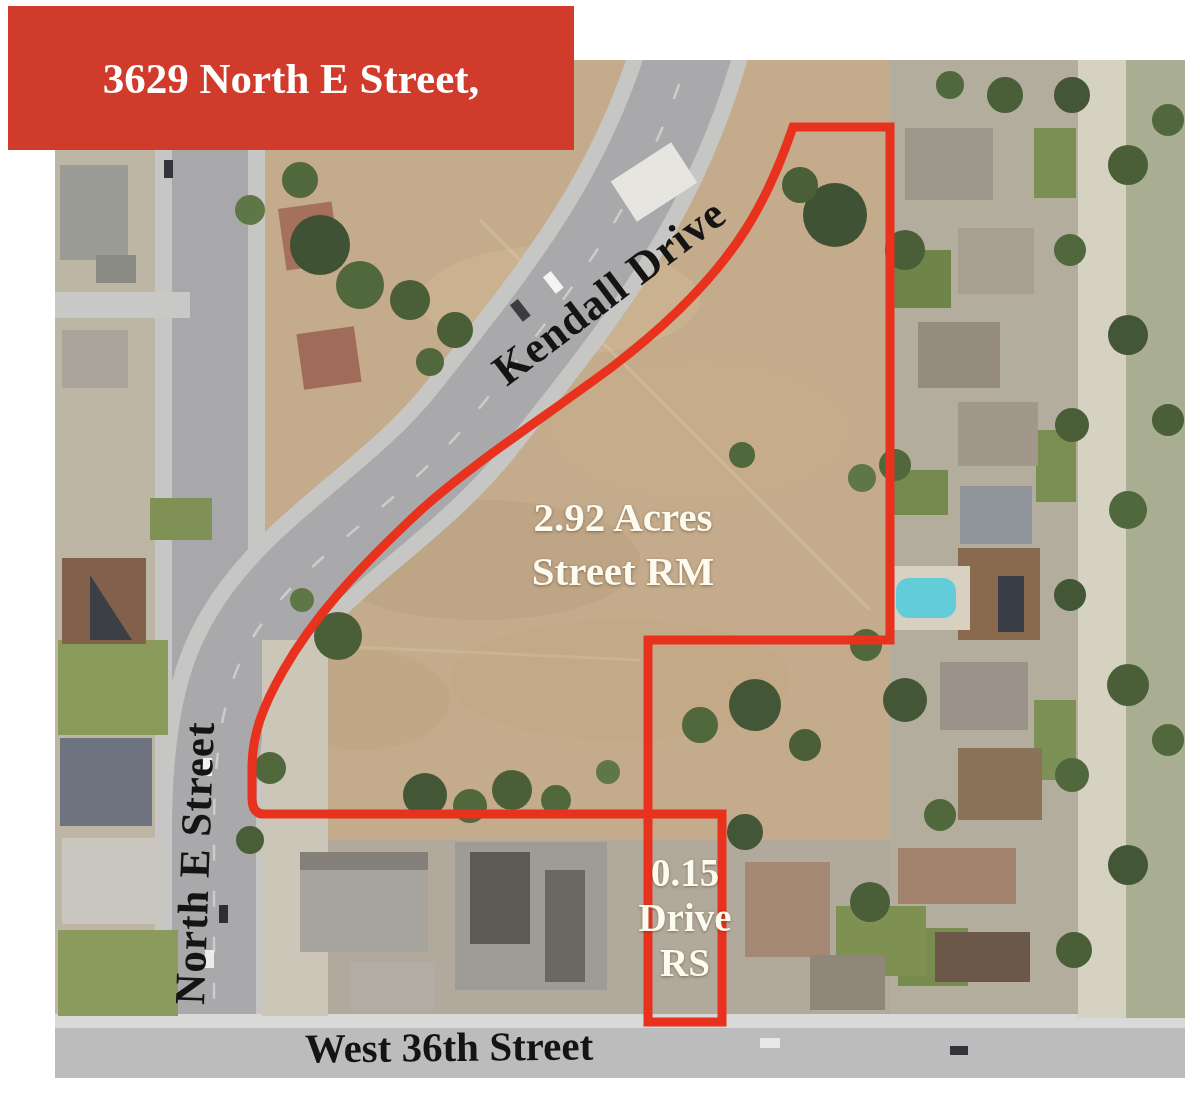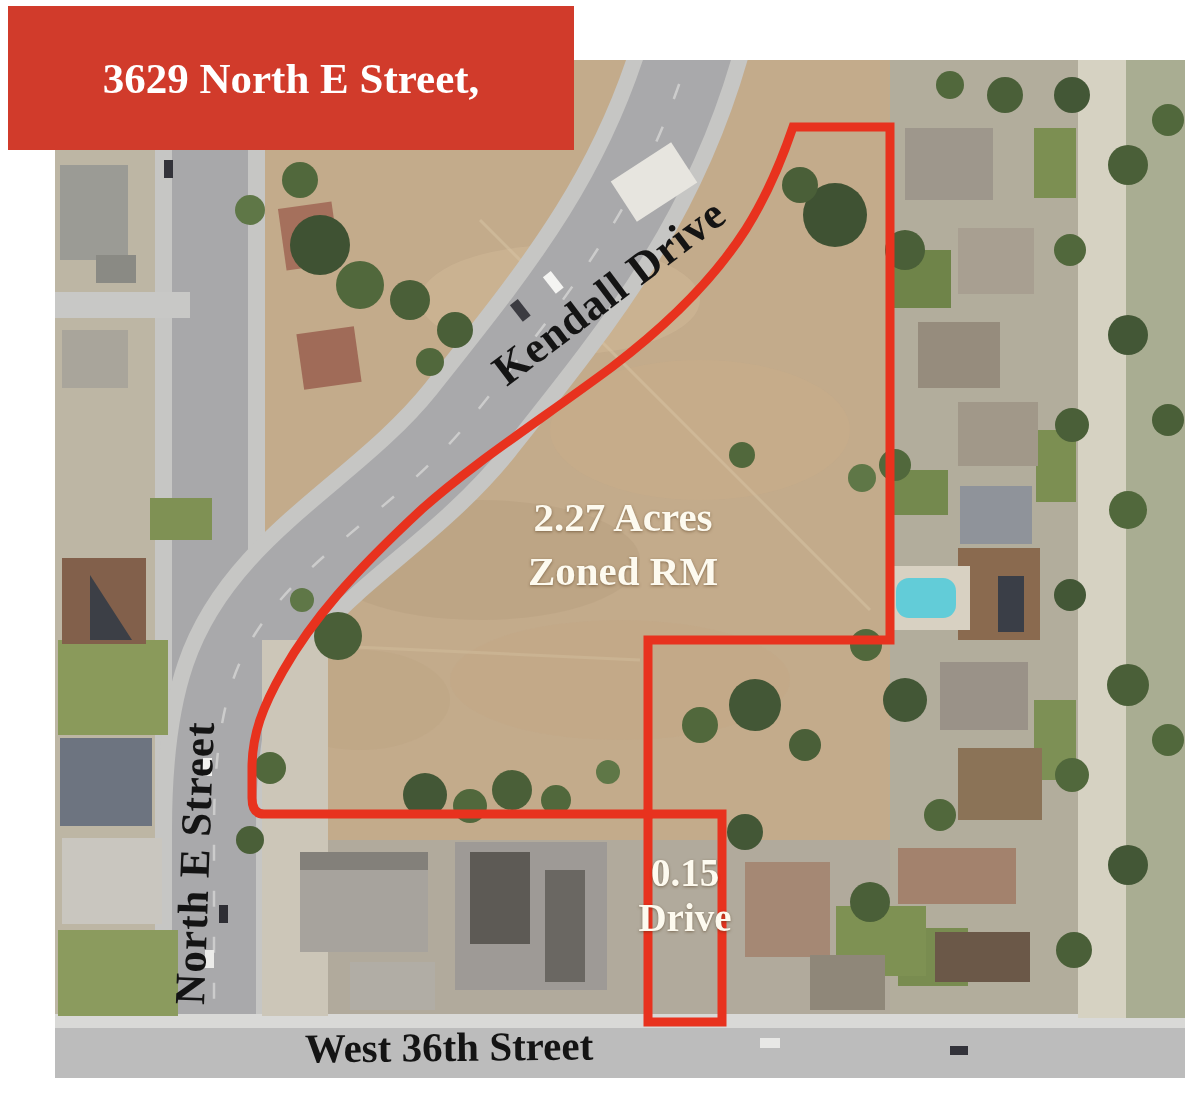--- a/index.html
+++ b/index.html
@@ -215,7 +215,7 @@
   <div class="label lbl-road lbl-west36">West 36th Street</div>
 
   <div class="label lbl-white lbl-acres">
-    <div>2.27 Acres</div>
+    <div>2.92 Acres</div>
     <div>Zoned RM</div>
   </div>
   <div class="label lbl-white lbl-strip">

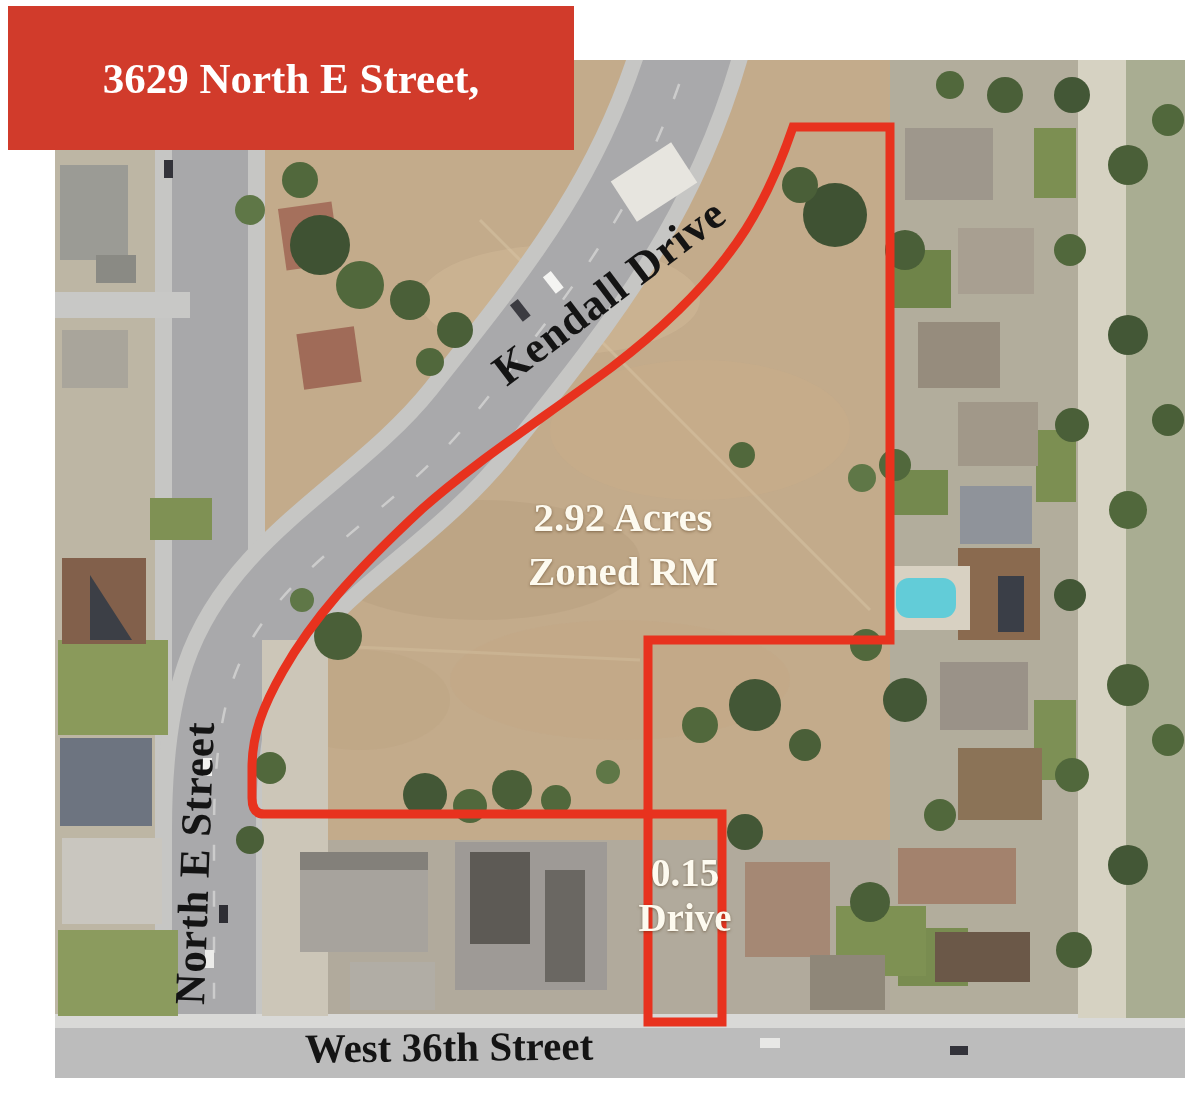--- a/index.html
+++ b/index.html
@@ -216,7 +216,7 @@
 
   <div class="label lbl-white lbl-acres">
     <div>2.92 Acres</div>
-    <div>Zoned RM</div>
+    <div>Street RM</div>
   </div>
   <div class="label lbl-white lbl-strip">
     <div>0.15</div>

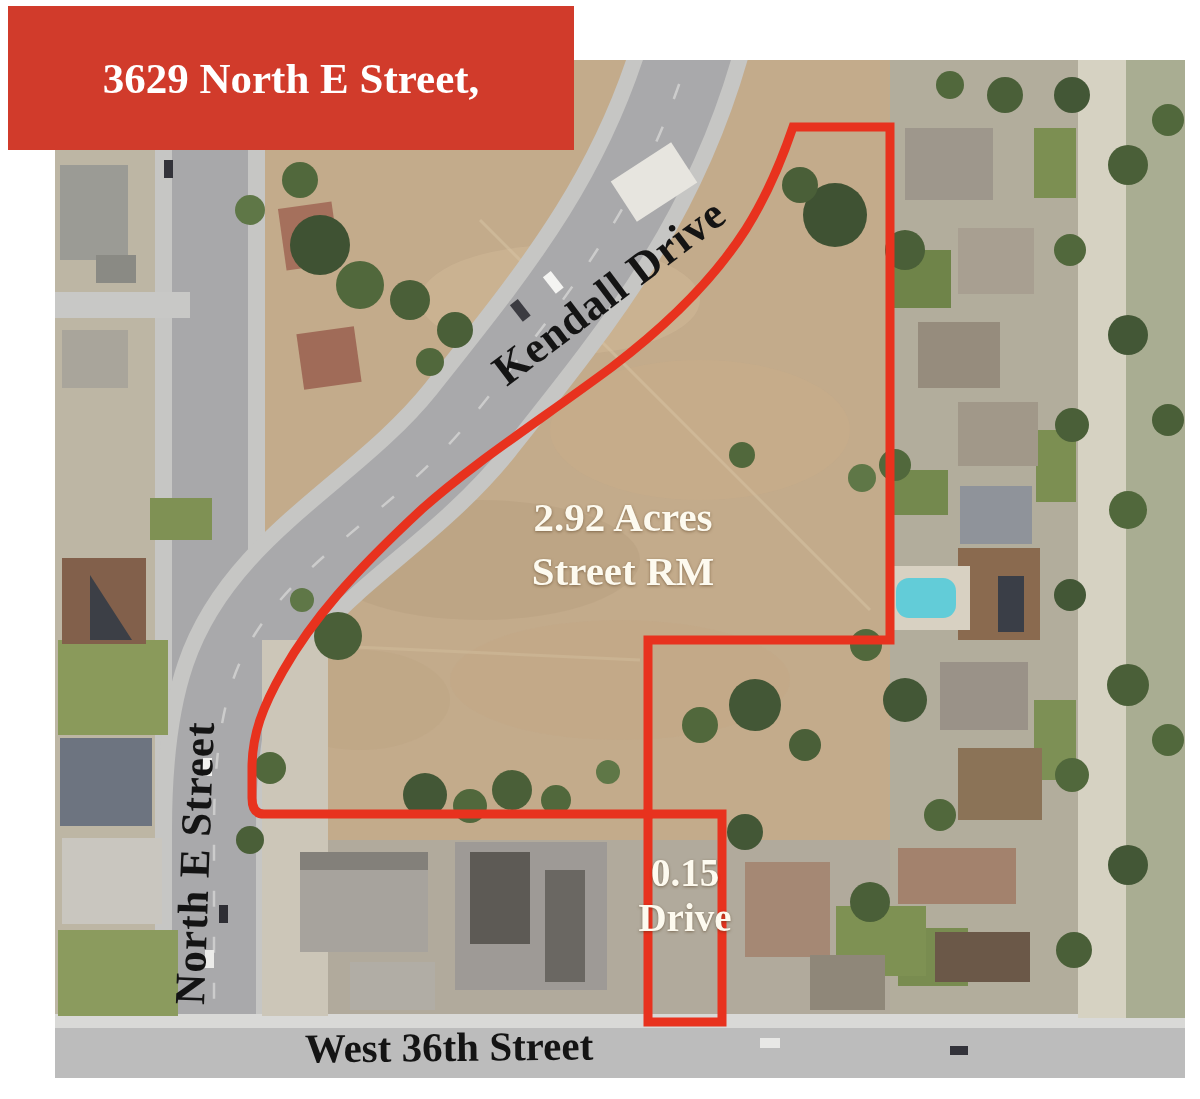--- a/index.html
+++ b/index.html
@@ -221,6 +221,7 @@
   <div class="label lbl-white lbl-strip">
     <div>0.15</div>
     <div>Drive</div>
+    <div>RS</div>
   </div>
 
   <div class="title-box" style="background-color: rgb(209, 59, 43);">

